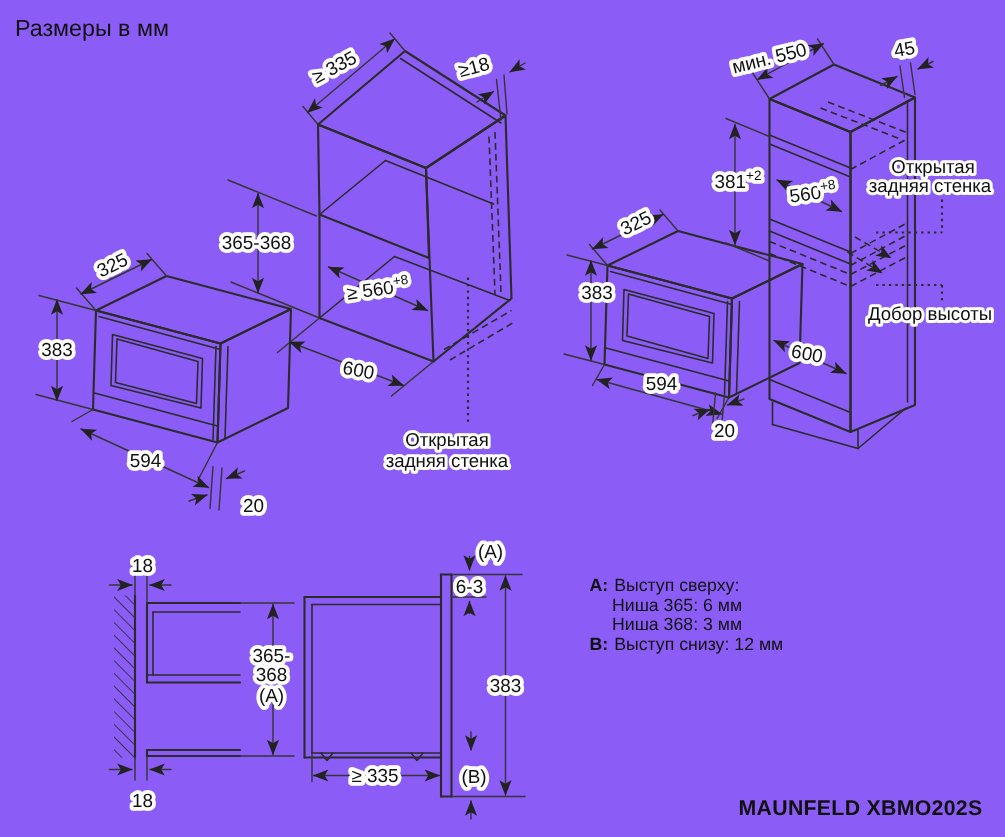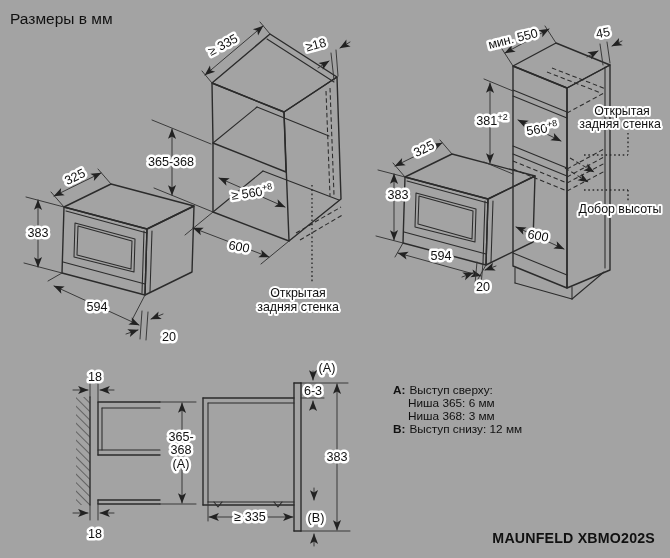--- a/index.html
+++ b/index.html
@@ -3,7 +3,7 @@
 <meta charset="utf-8">
 <style>
   html,body{margin:0;padding:0;background:#fff;}
-  .canvas{position:relative;width:670px;height:558px;background:#a3a3a3;overflow:hidden;
+  .canvas{position:relative;width:670px;height:558px;background:#8b5cf6;overflow:hidden;
           font-family:"Liberation Sans",sans-serif;}
   svg{position:absolute;left:0;top:0;}
   .ln{fill:none;stroke:#2b2b2b;stroke-width:1.4;stroke-linejoin:round;stroke-linecap:round;}

